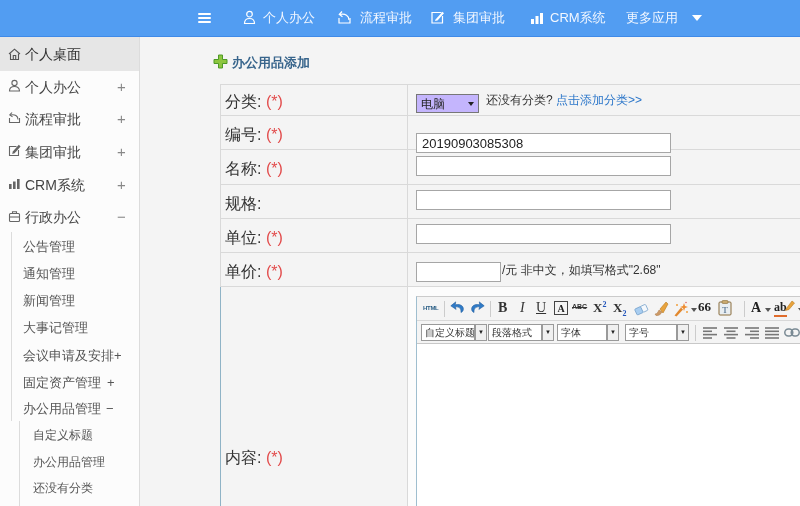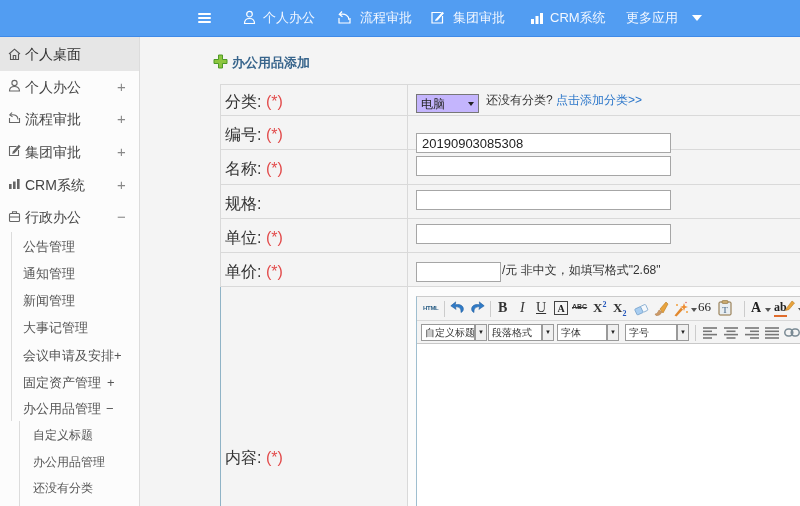--- a/index.html
+++ b/index.html
@@ -122,7 +122,7 @@
       <circle cx="13" cy="1.5" r=".8" fill="#e06666"></circle>
     </svg>
   <span class="abs" style="left:274px;top:11px;width:0;height:0;border:3px solid transparent;border-top:4px solid #555"></span>
-  <span class="t1" style="left:281px;top:2px;font-family:'Liberation Serif',serif;font-weight:normal;font-size:13px;color:#222">66</span>
+  <span class="t1" style="left:281px;top:2px;font-family:'Liberation Serif',serif;font-weight:bold;font-size:13px;color:#222">66</span>
   <svg class="abs" style="left:301px;top:3px" width="15" height="17" viewBox="0 0 15 17">
       <rect x="1" y="2" width="12" height="13" rx="1" fill="#e9eef2" stroke="#8a6d3b" stroke-width="1"></rect>
       <rect x="4" y="0.5" width="6" height="3" rx="1" fill="#c9a96e" stroke="#8a6d3b" stroke-width=".6"></rect>

